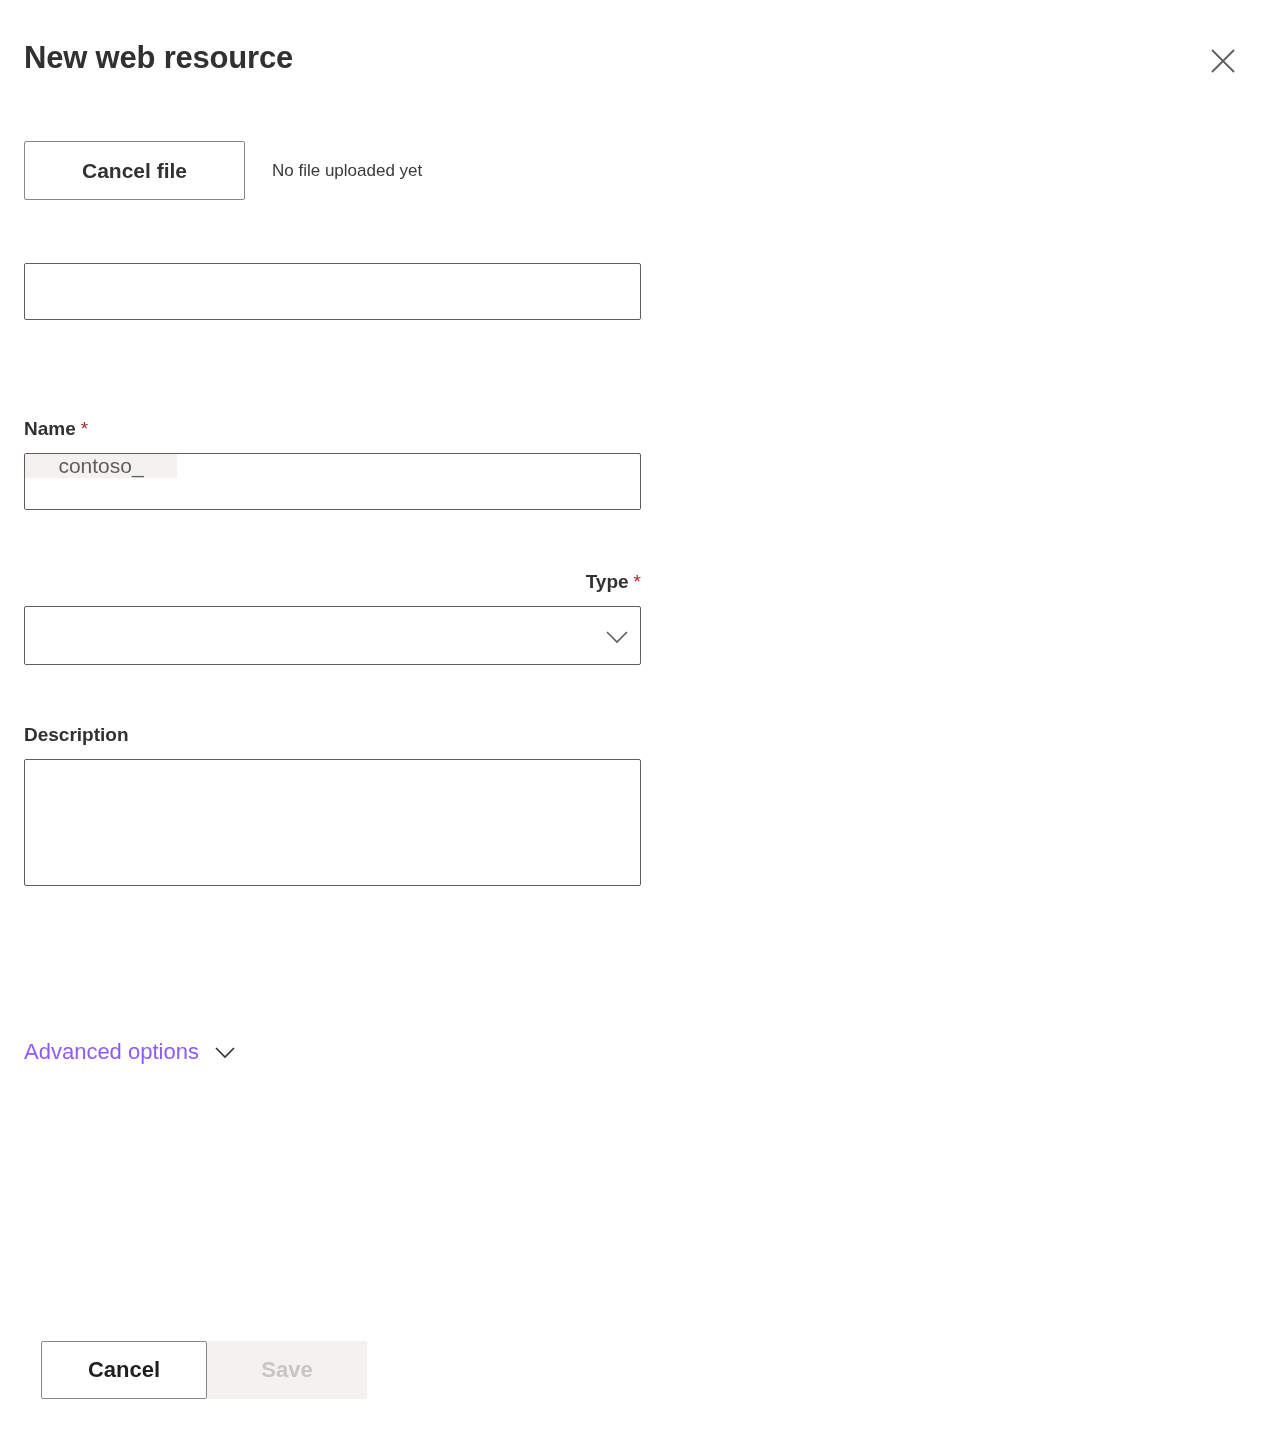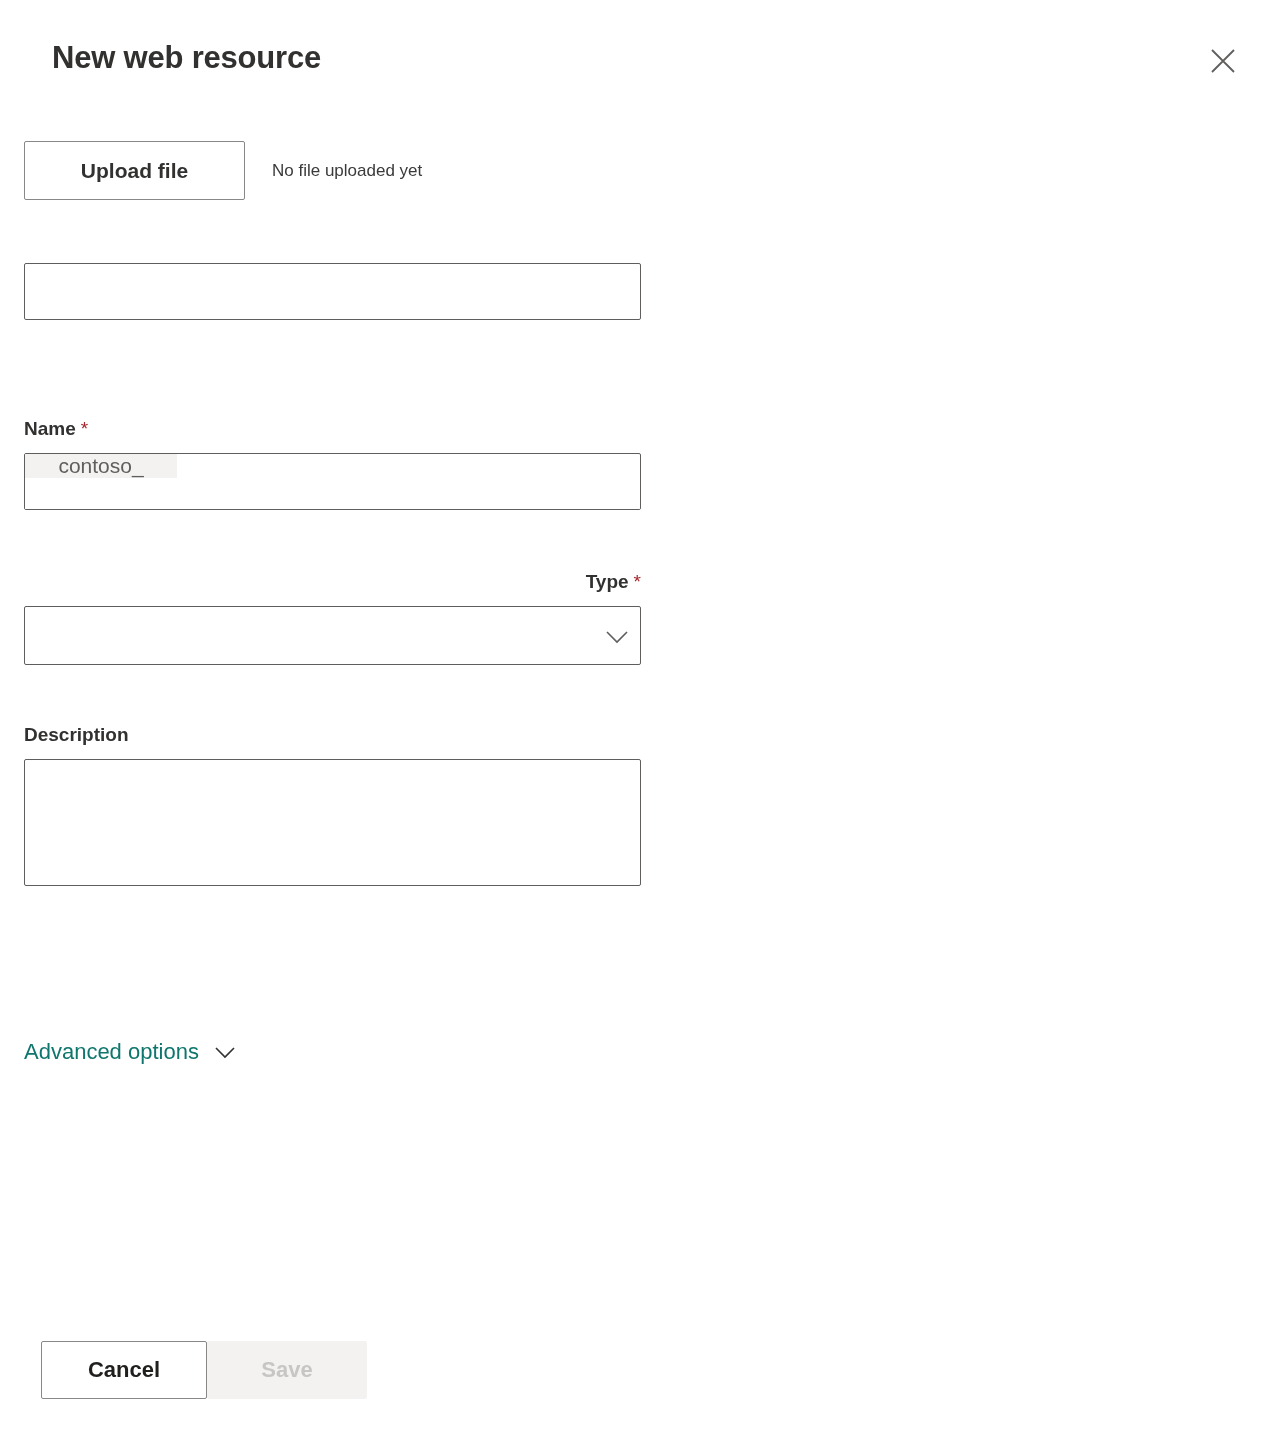--- a/index.html
+++ b/index.html
@@ -31,7 +31,6 @@
     position: relative;
     height: 118px;
     flex: 0 0 auto;
-    margin-left: 28px;
   }
   .panel-title {
     position: absolute;

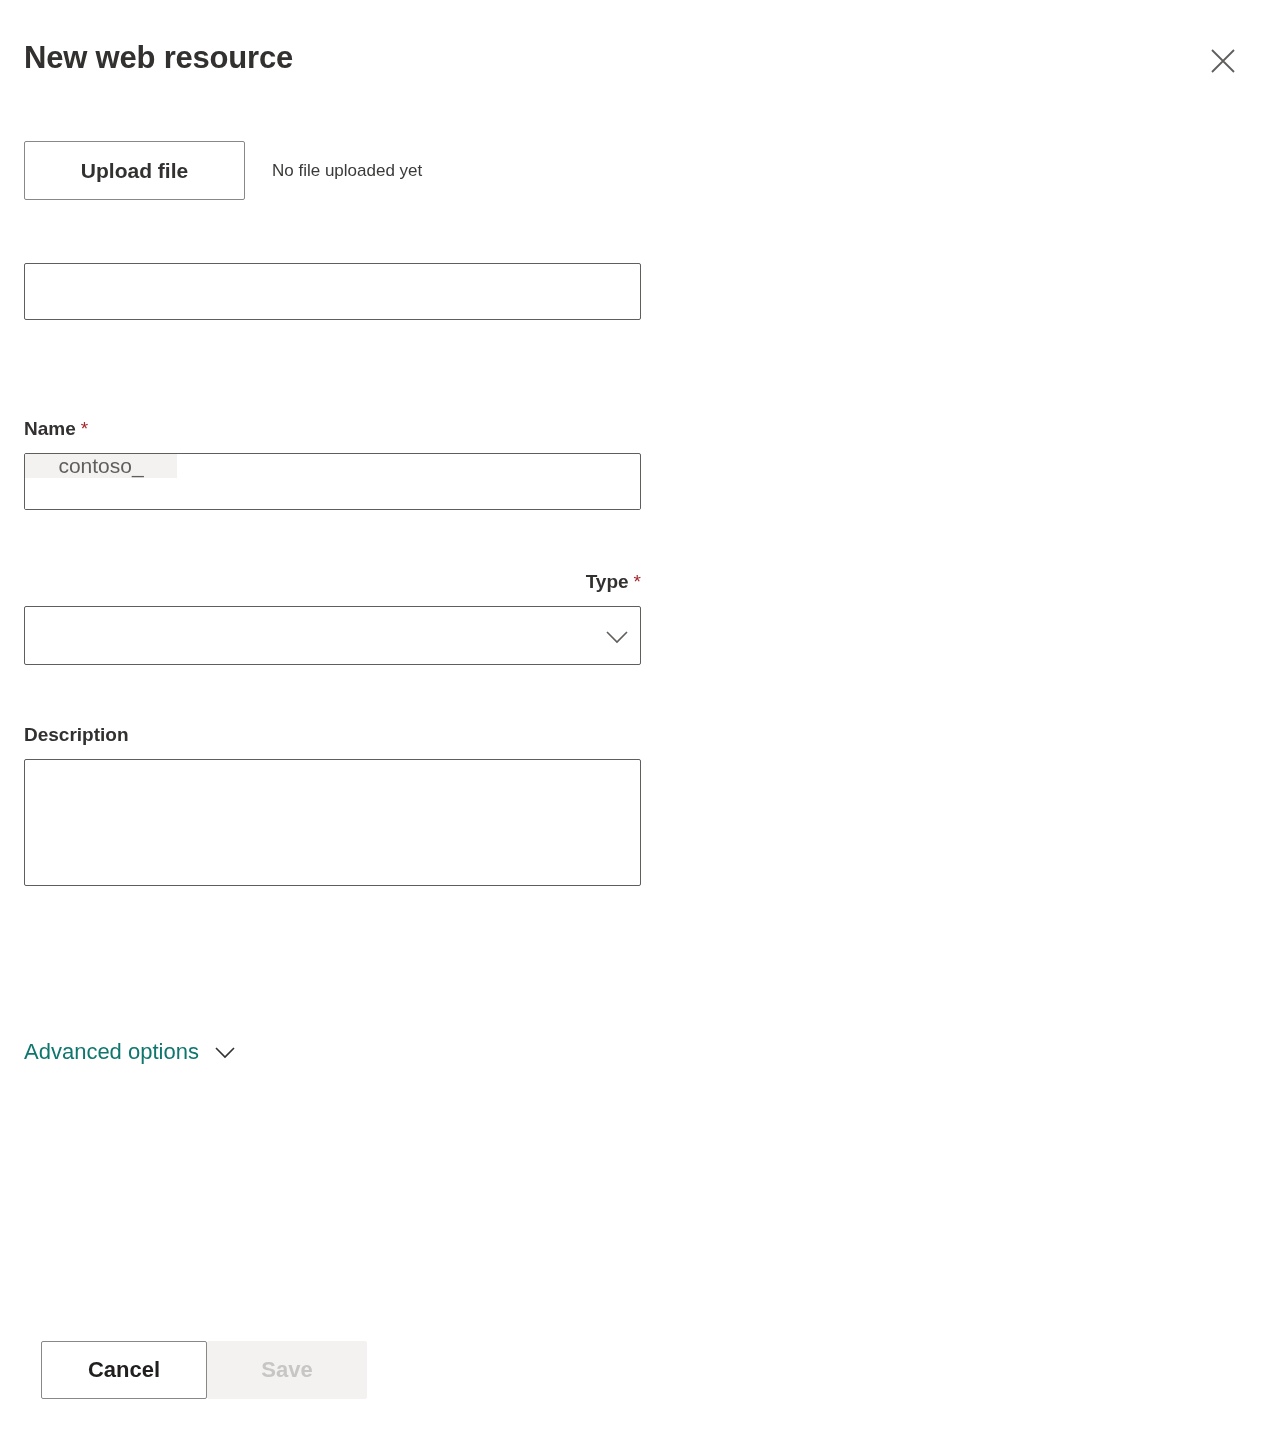--- a/index.html
+++ b/index.html
@@ -287,7 +287,7 @@
   <div class="panel-body">
 
     <div class="upload-row">
-      <button class="upload-button">Upload file</button>
+      <button class="upload-button">Cancel file</button>
       <span class="upload-status">No file uploaded yet</span>
     </div>
 

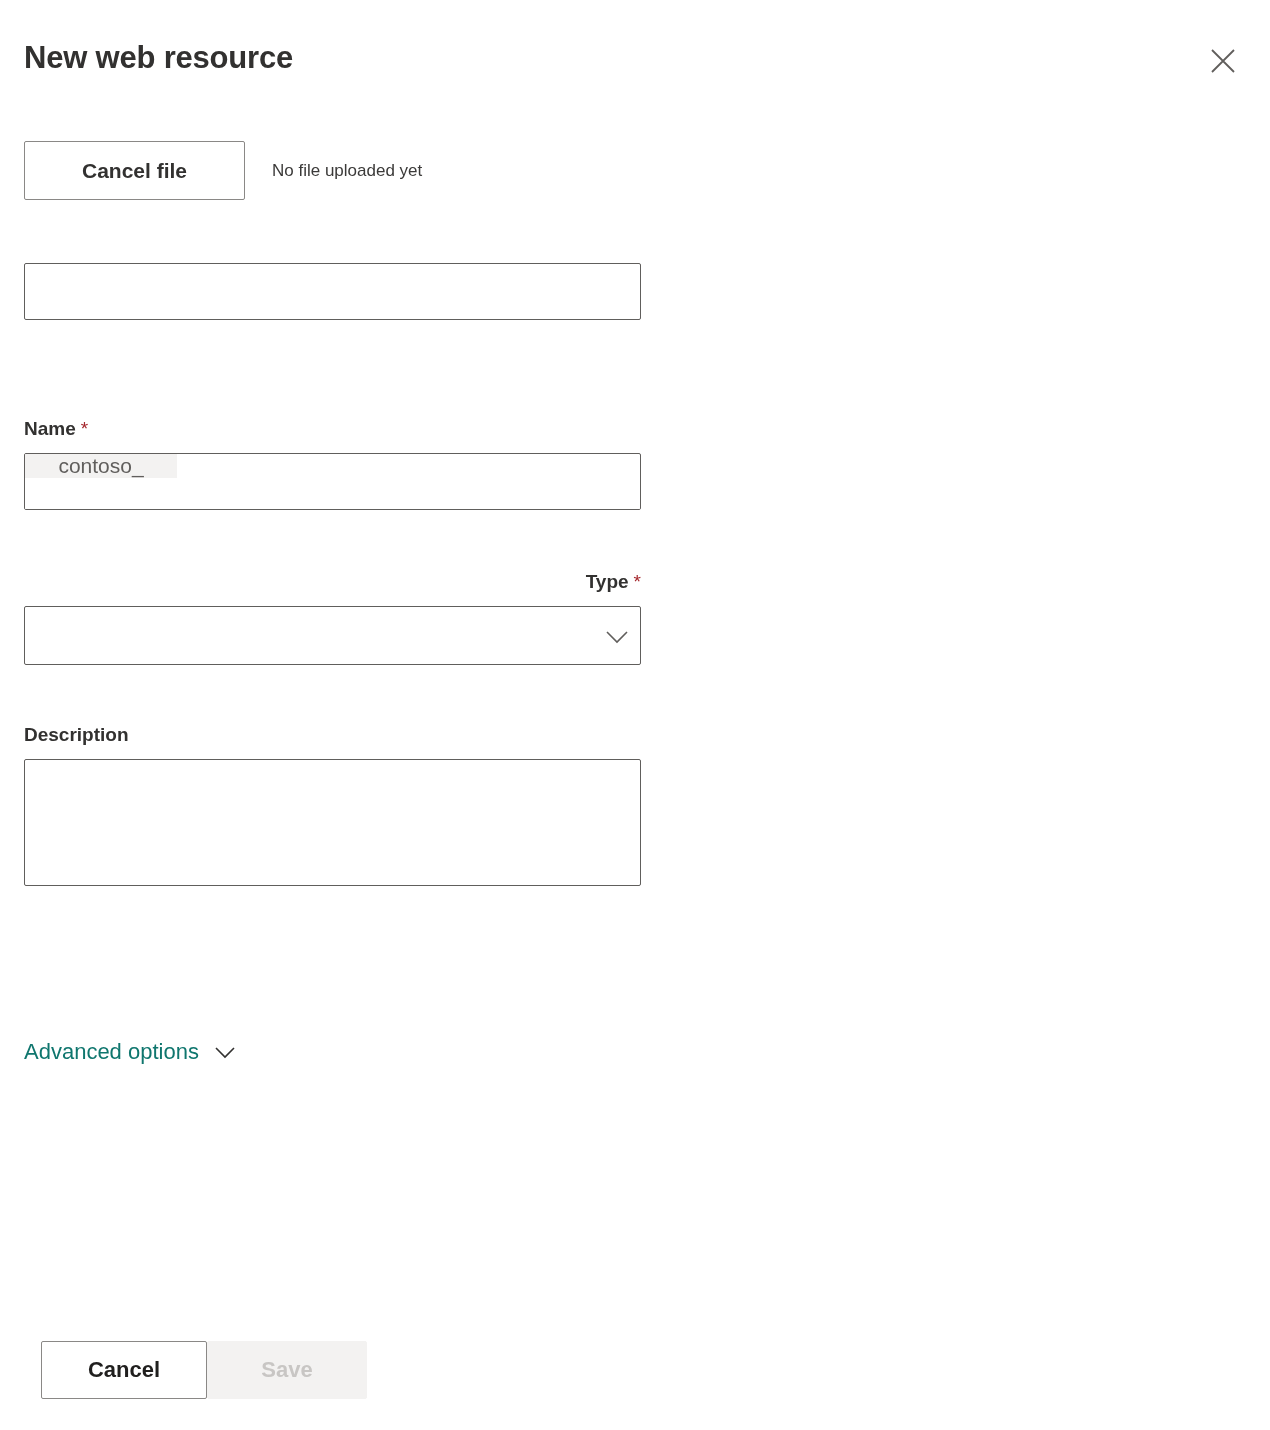--- a/index.html
+++ b/index.html
@@ -227,7 +227,7 @@
     font-family: "Liberation Sans", sans-serif;
     font-size: 22px;
     font-weight: 400;
-    color: #0f766e;
+    color: #8b5cf6;
   }
   .advanced-caret { color: #323130; display: flex; align-items: center; }
 

